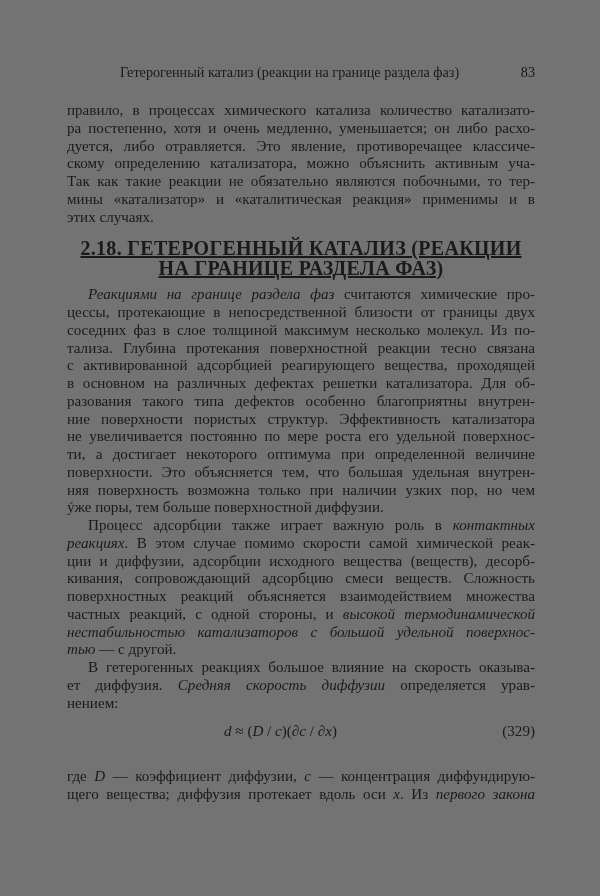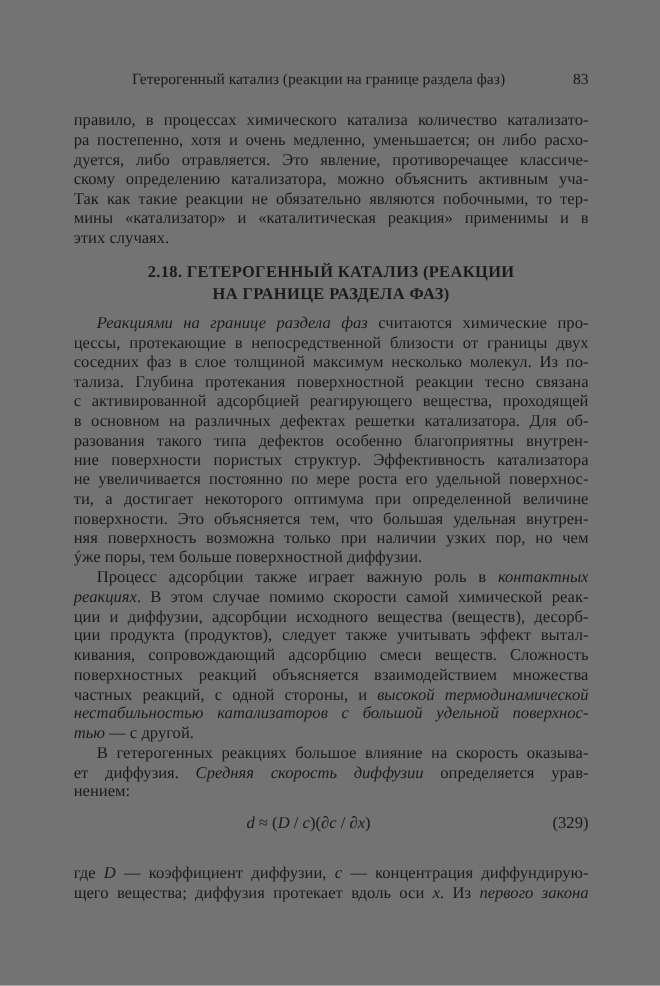--- a/index.html
+++ b/index.html
@@ -16,8 +16,8 @@
   .line { display: block; text-align: justify; text-align-last: justify; white-space: nowrap; height: 17.75px; }
   .line.last { text-align-last: left; }
   .indent { padding-left: 21px; }
-  .heading { text-align: center; font-weight: bold; font-size: 15px; line-height: 19.5px;
-             margin: 13px 0 8px 0; letter-spacing: 0.3px; }
+  .heading { text-align: center; font-weight: bold; font-size: 20px; line-height: 19.5px;
+             margin: 13px 0 8px 0; letter-spacing: 0.3px; text-decoration: underline; }
   .heading .hl { display: block; }
   em, i { font-style: italic; }
   .formula { position: relative; height: 22px; margin: 9px 0 25px 0; }

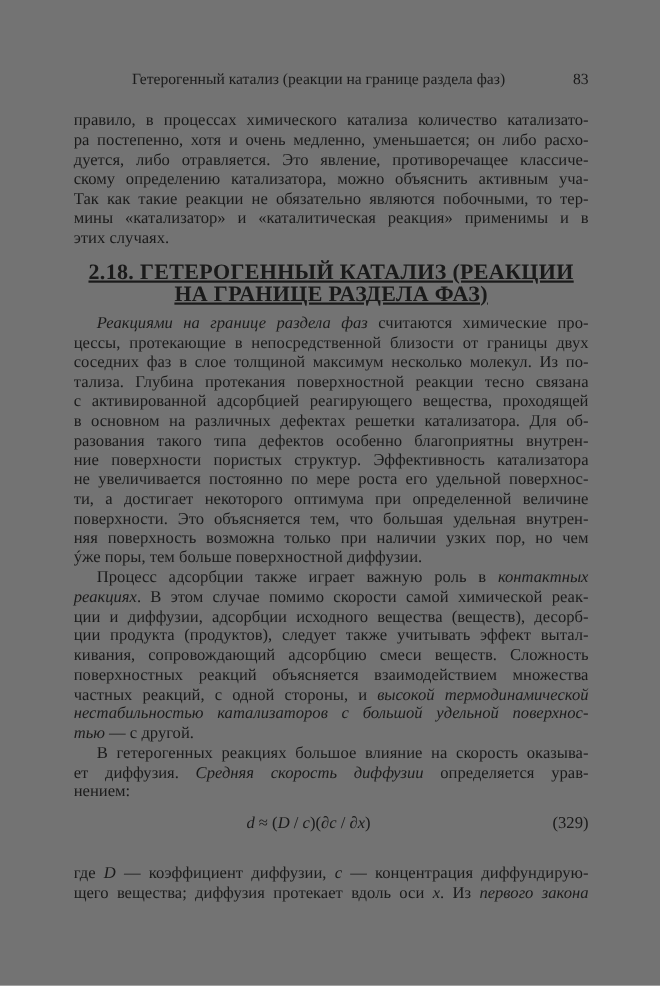--- a/index.html
+++ b/index.html
@@ -72,7 +72,6 @@
       <span class="line indent"><span>Процесс адсорбции также играет важную роль в </span><i>контактных</i></span>
       <span class="line"><i>реакциях</i><span>. В этом случае помимо скорости самой химической реак-</span></span>
       <span class="line">ции и диффузии, адсорбции исходного вещества (веществ), десорб-</span>
-      <span class="line">ции продукта (продуктов), следует также учитывать эффект вытал-</span>
       <span class="line">кивания, сопровождающий адсорбцию смеси веществ. Сложность</span>
       <span class="line">поверхностных реакций объясняется взаимодействием множества</span>
       <span class="line"><span>частных реакций, с одной стороны, и </span><i>высокой термодинамической</i></span>

